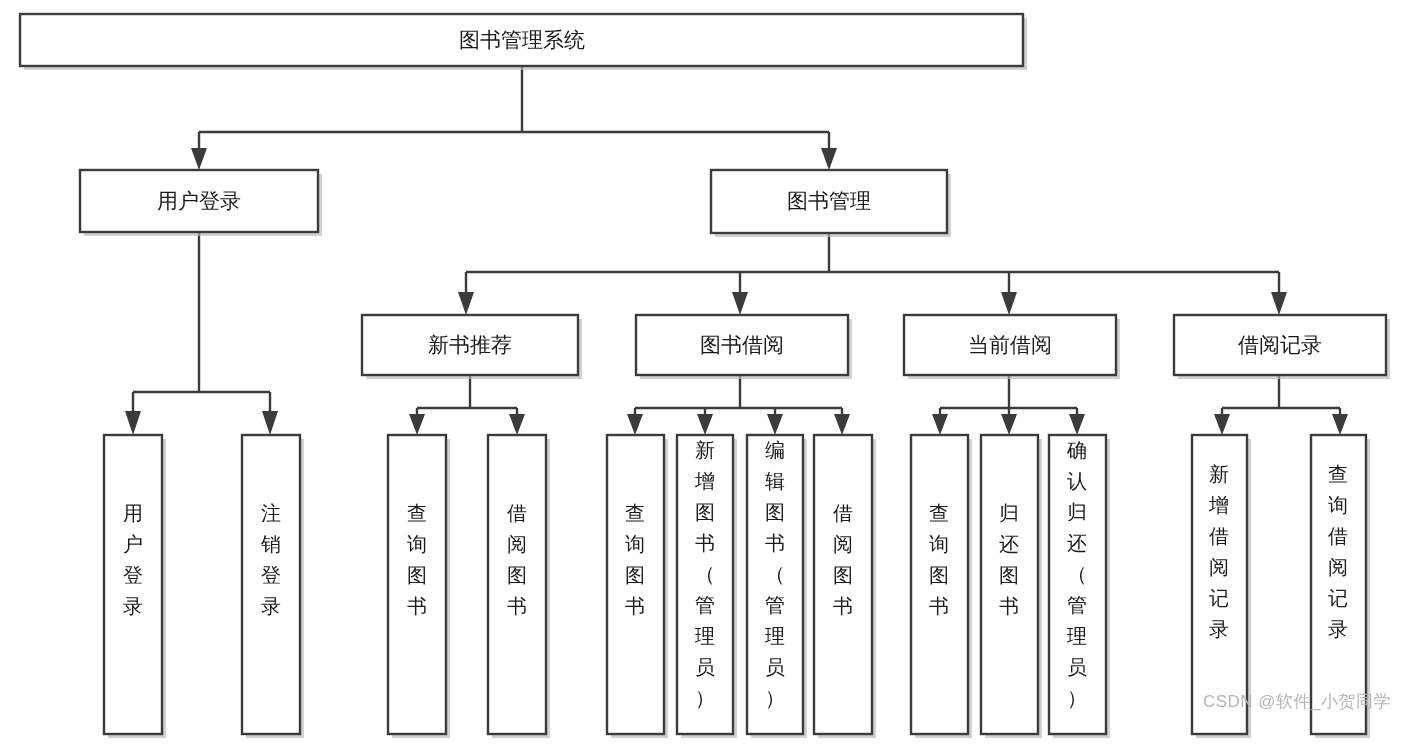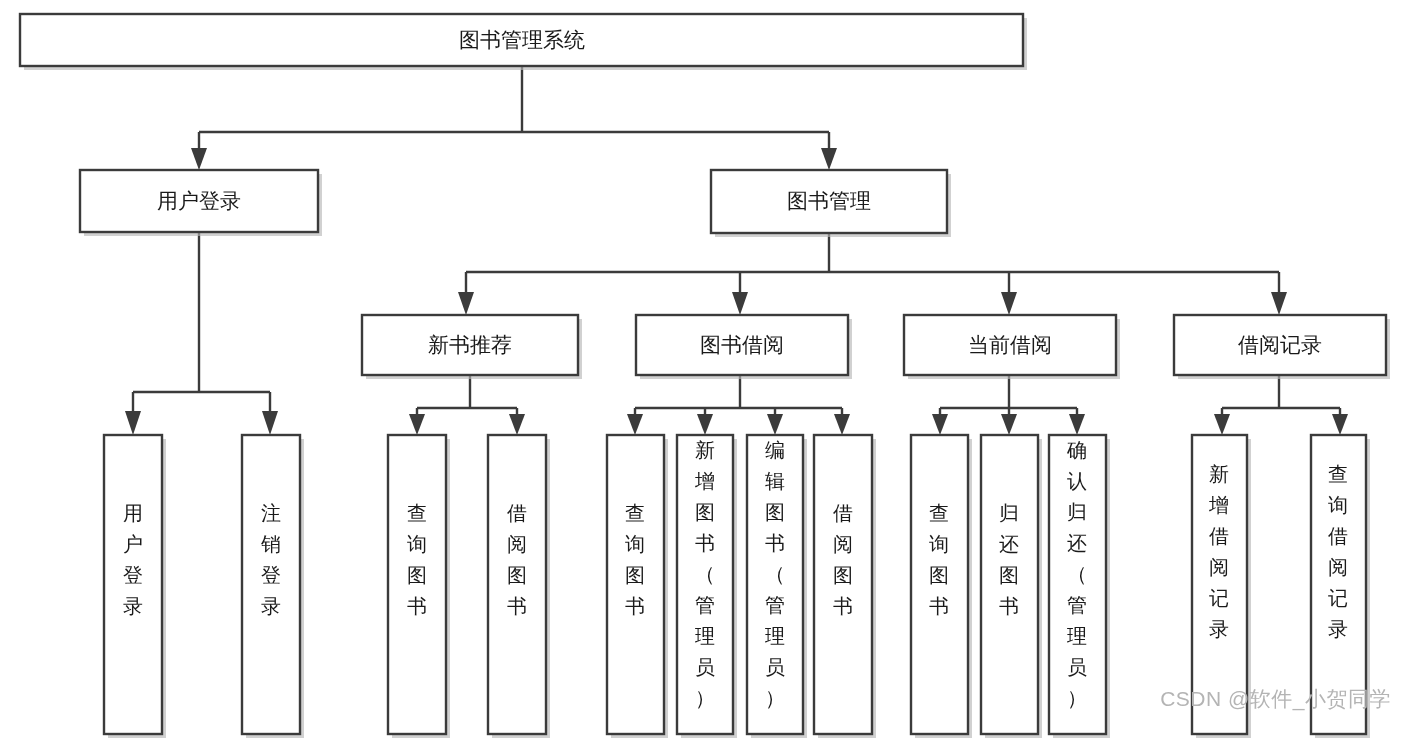--- a/index.html
+++ b/index.html
@@ -64,7 +64,7 @@
     right: 14px;
     bottom: 8px;
     font-family: "Liberation Sans", sans-serif;
-    font-size: 21px;
+    font-size: 17px;
     color: #b4b4b4;
     letter-spacing: 0.5px;
     white-space: nowrap;

